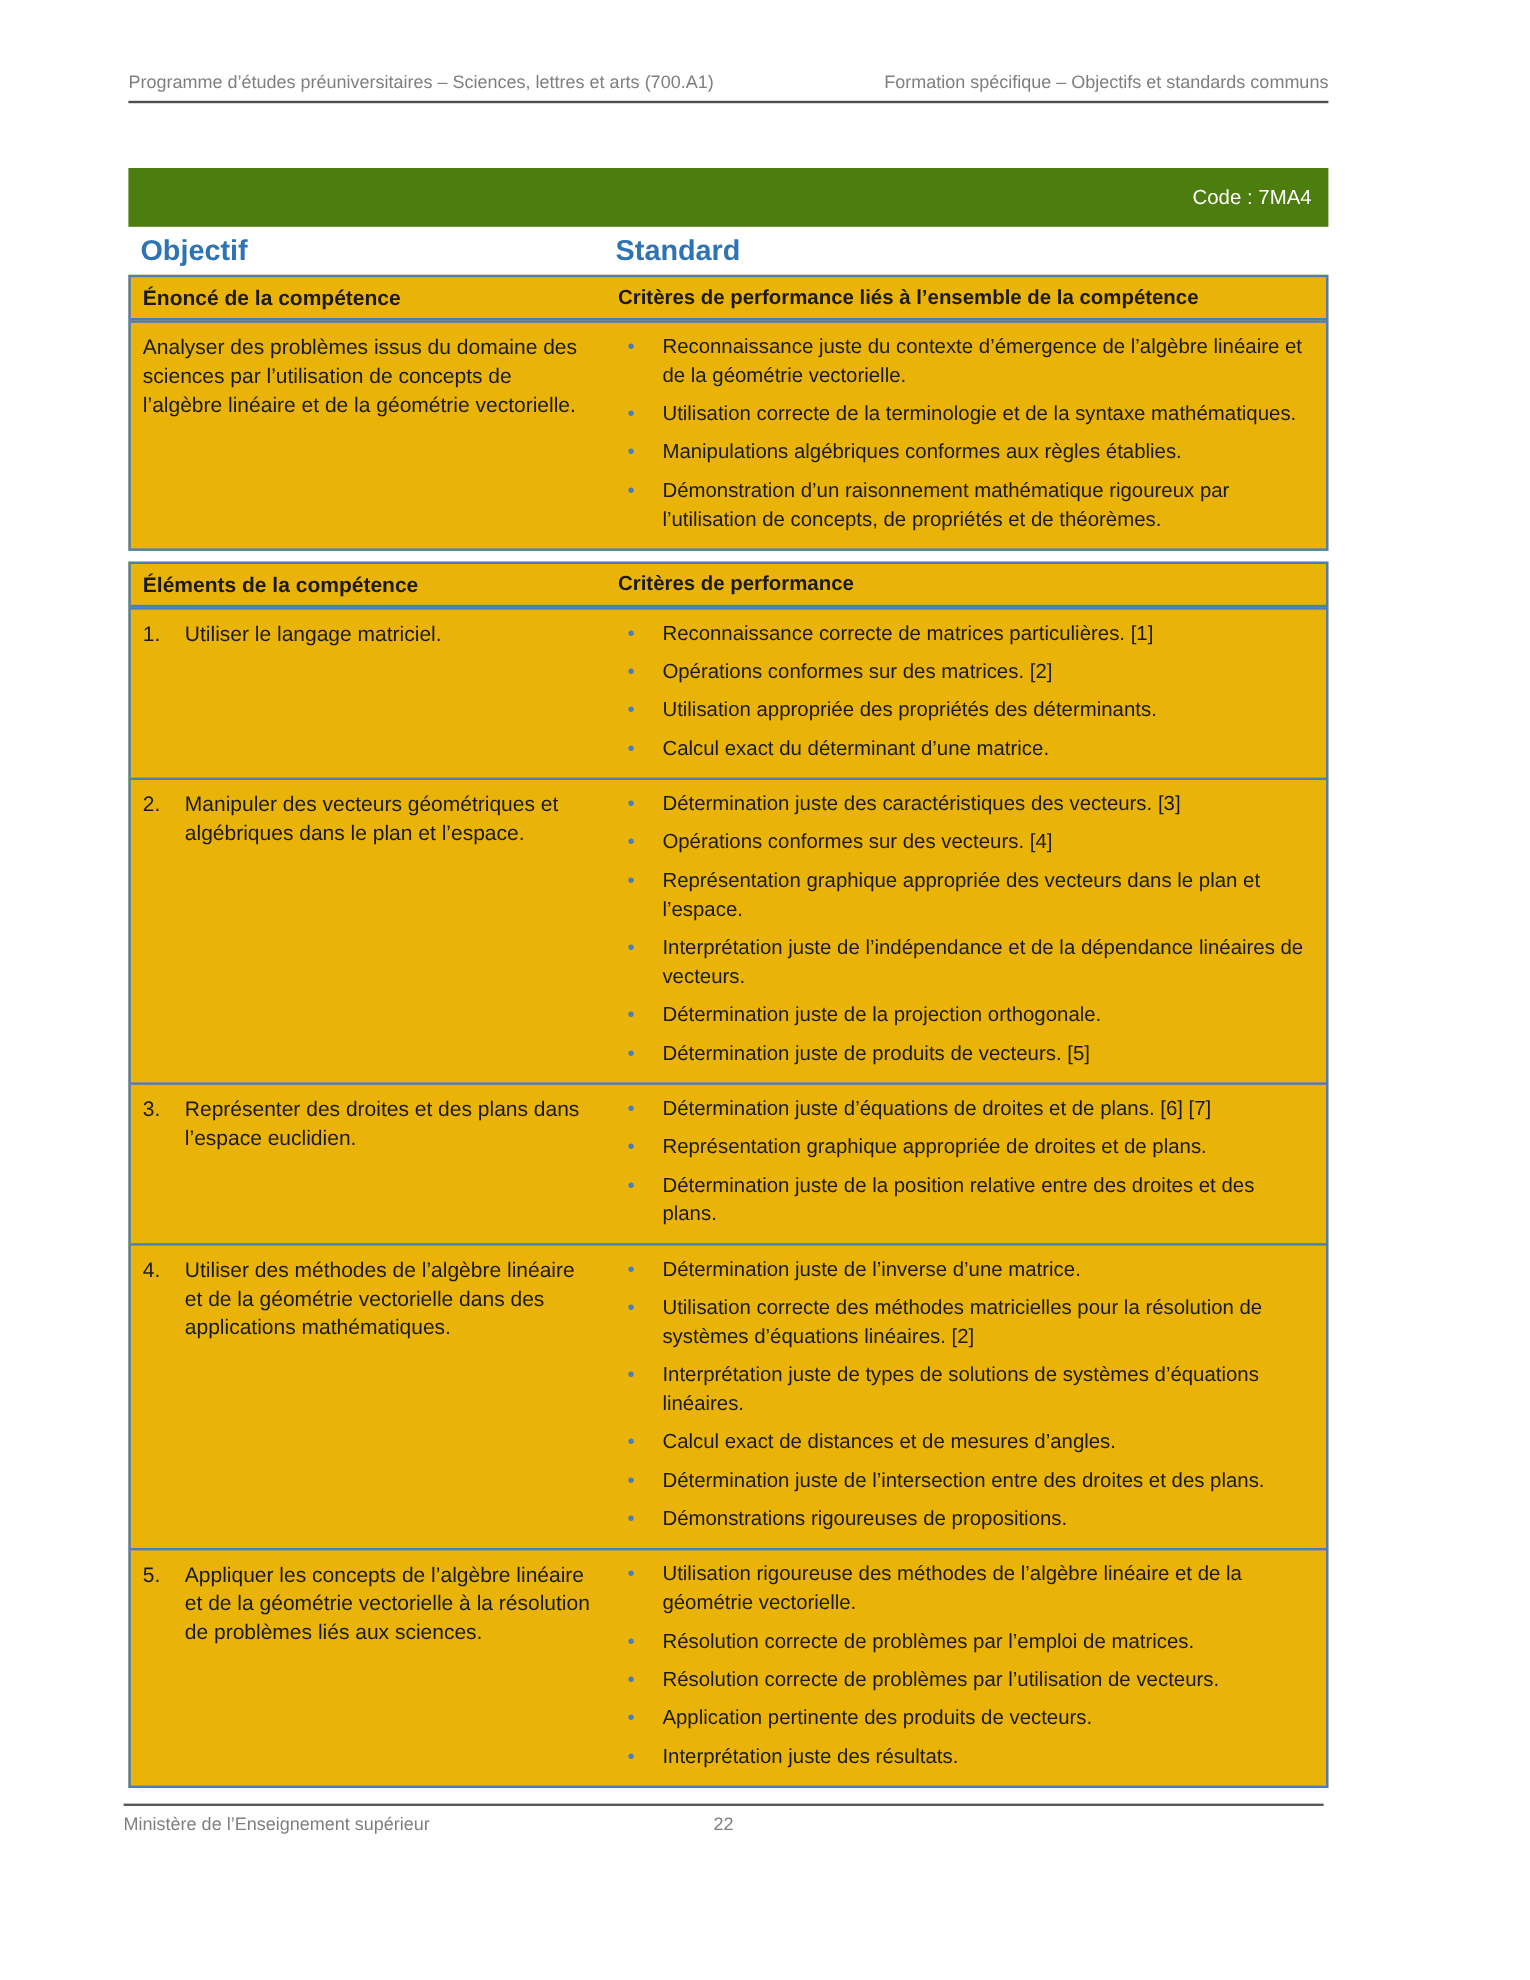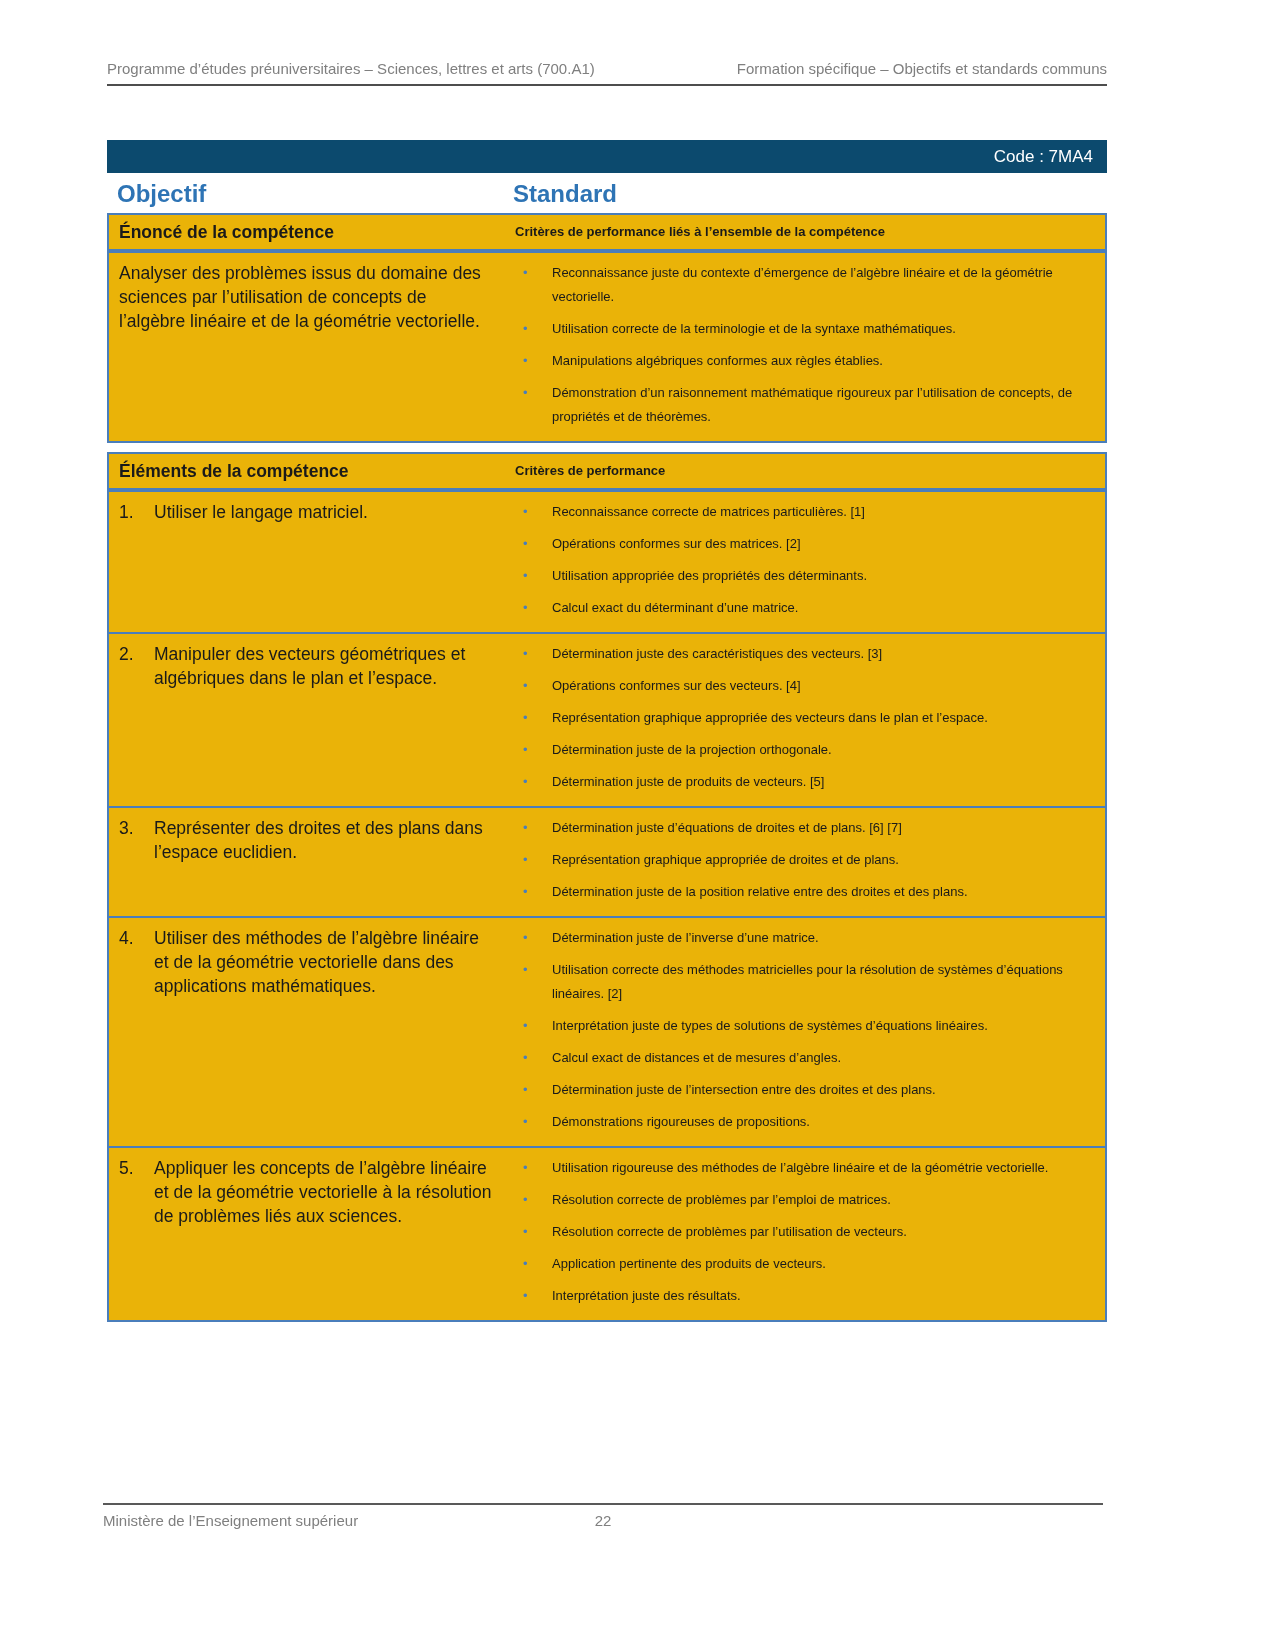--- a/index.html
+++ b/index.html
@@ -39,8 +39,8 @@
   
   .code-bar {
     margin-top: 54px;
-    height: 33px;
-    background: #0c4a6e;
+    height: 49px;
+    background: #4d7c0f;
     color: #ffffff;
     display: flex;
     align-items: center;

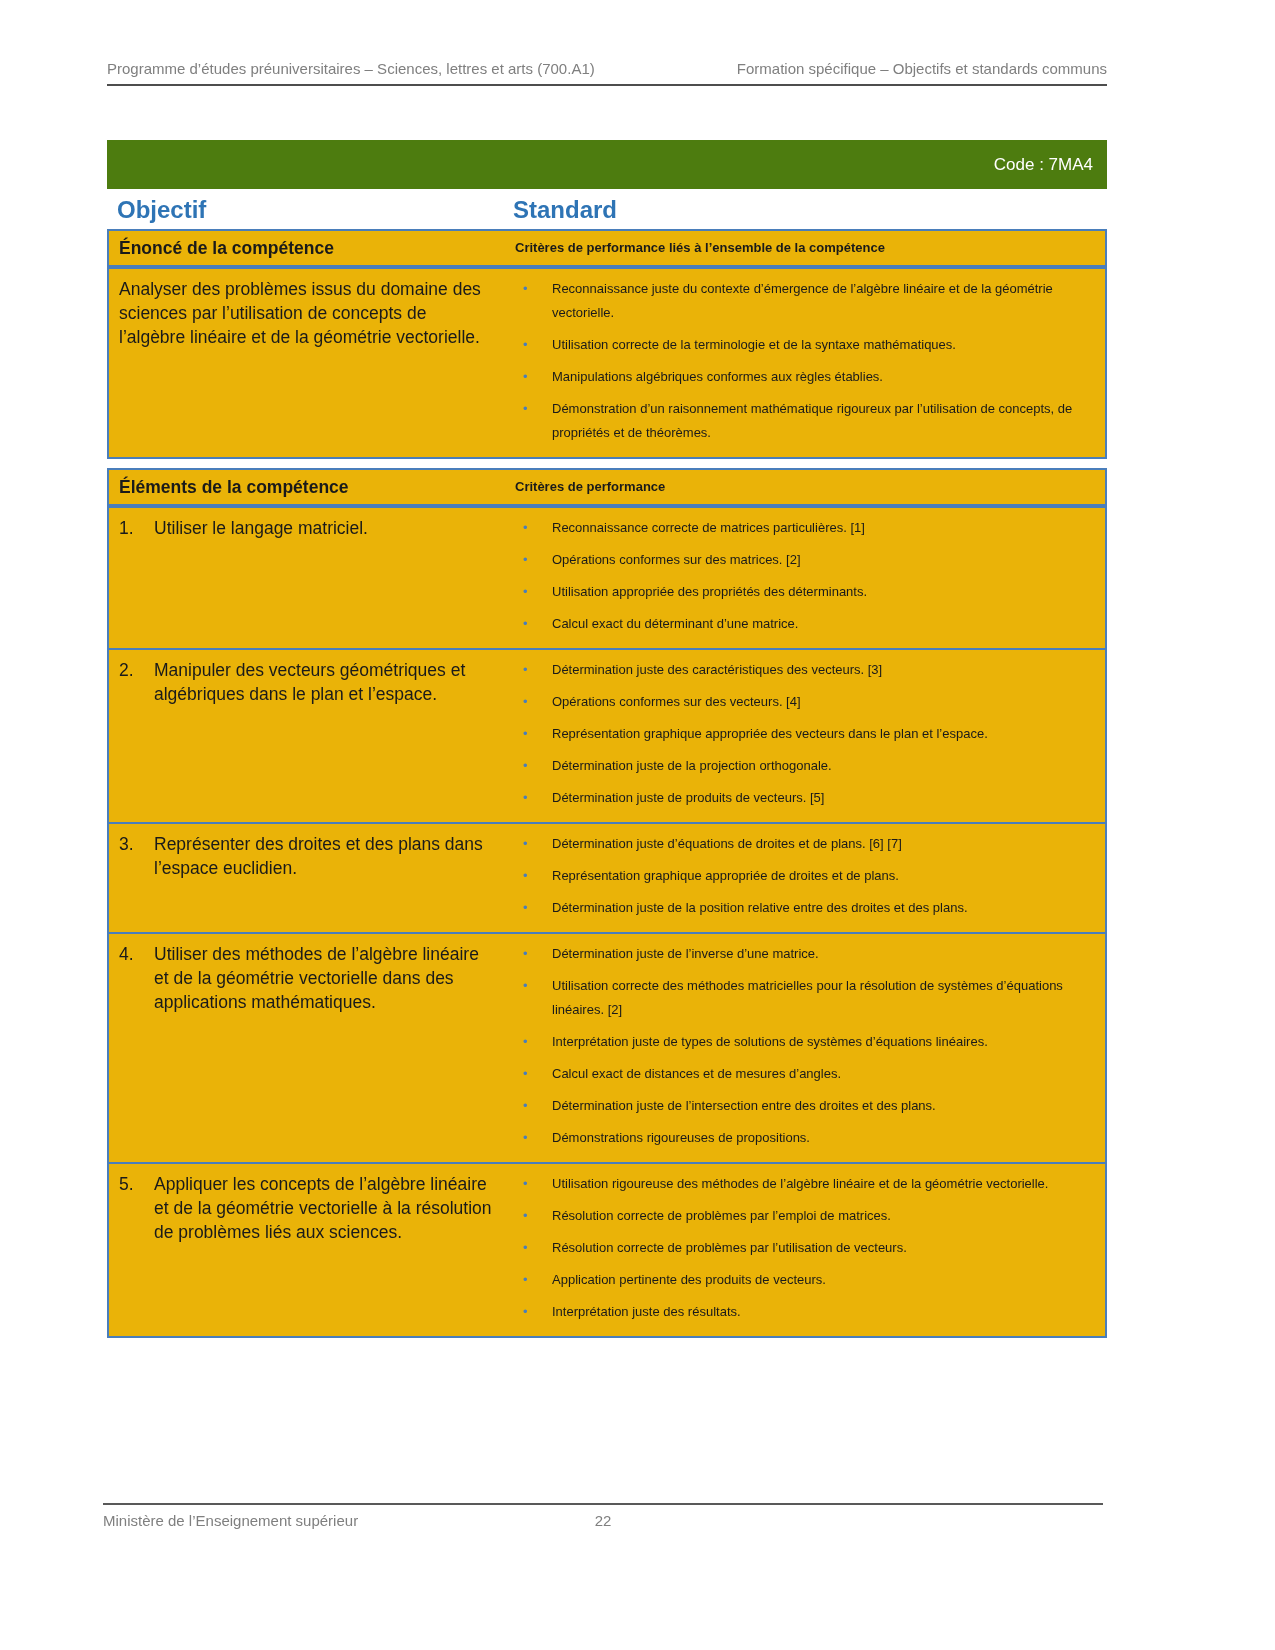--- a/index.html
+++ b/index.html
@@ -90,7 +90,7 @@
   .cell-right {
     flex: 1;
     padding: 8px 10px 4px 0;
-    font-size: 13px;
+    font-size: 17px;
     line-height: 24px;
   }
   .elem-cell { display: flex; }

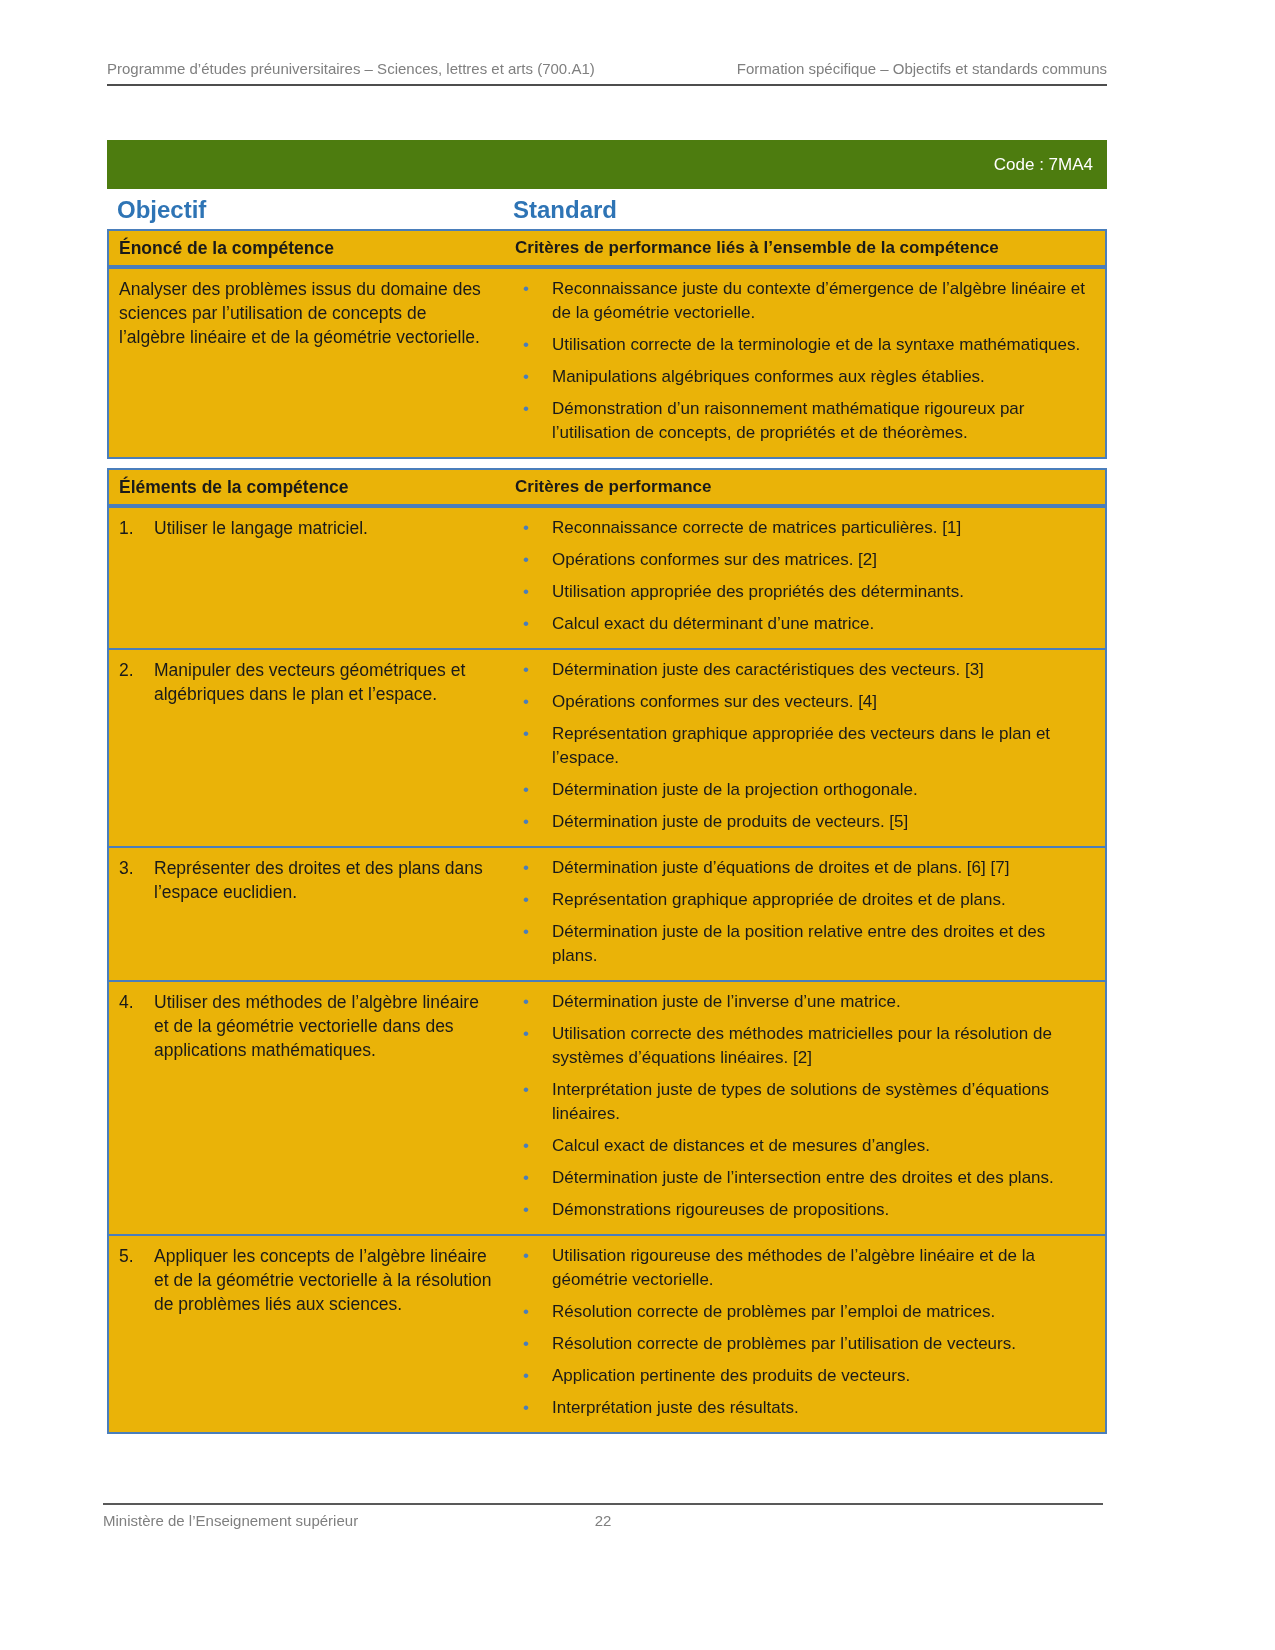--- a/index.html
+++ b/index.html
@@ -200,6 +200,7 @@
               <li>Détermination juste des caractéristiques des vecteurs. [3]</li>
               <li>Opérations conformes sur des vecteurs. [4]</li>
               <li>Représentation graphique appropriée des vecteurs dans le plan et l’espace.</li>
+              <li>Interprétation juste de l’indépendance et de la dépendance linéaires de vecteurs.</li>
               <li>Détermination juste de la projection orthogonale.</li>
               <li>Détermination juste de produits de vecteurs. [5]</li>
             </ul>

